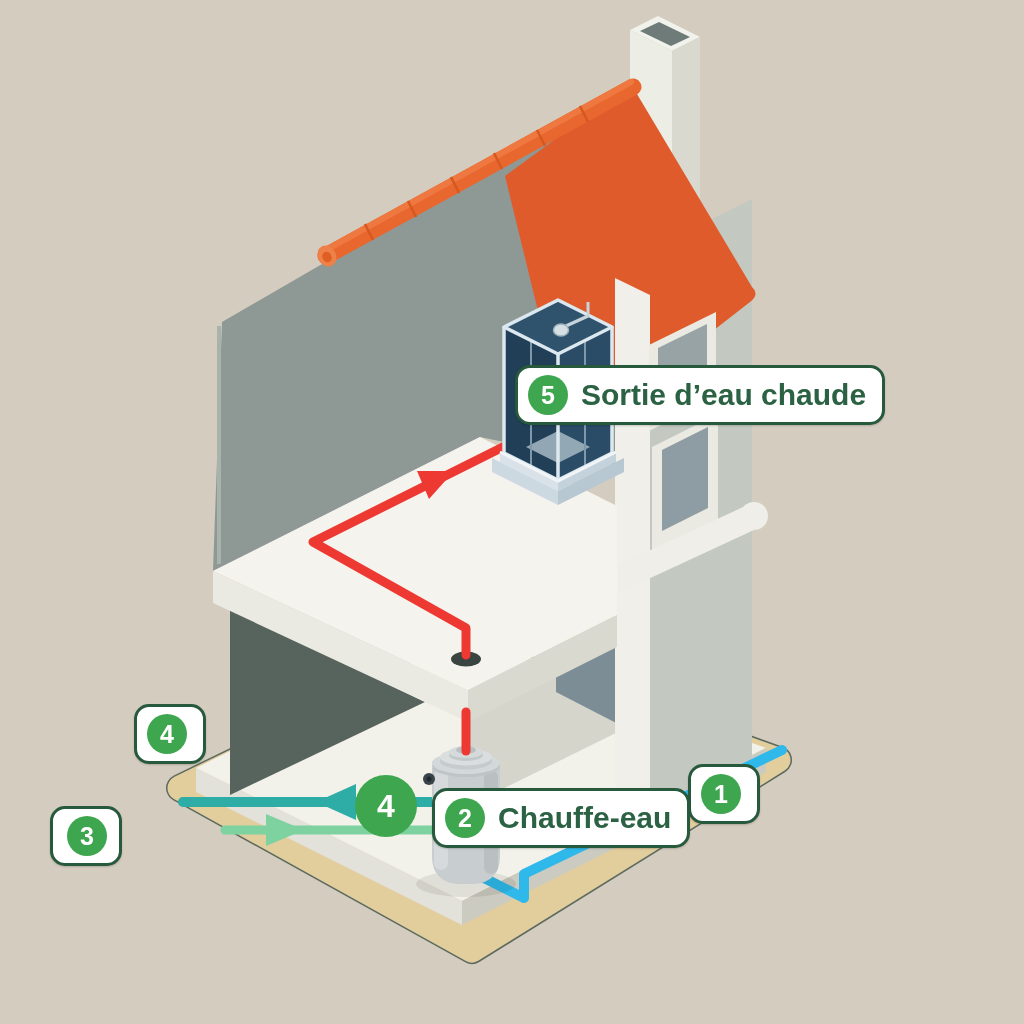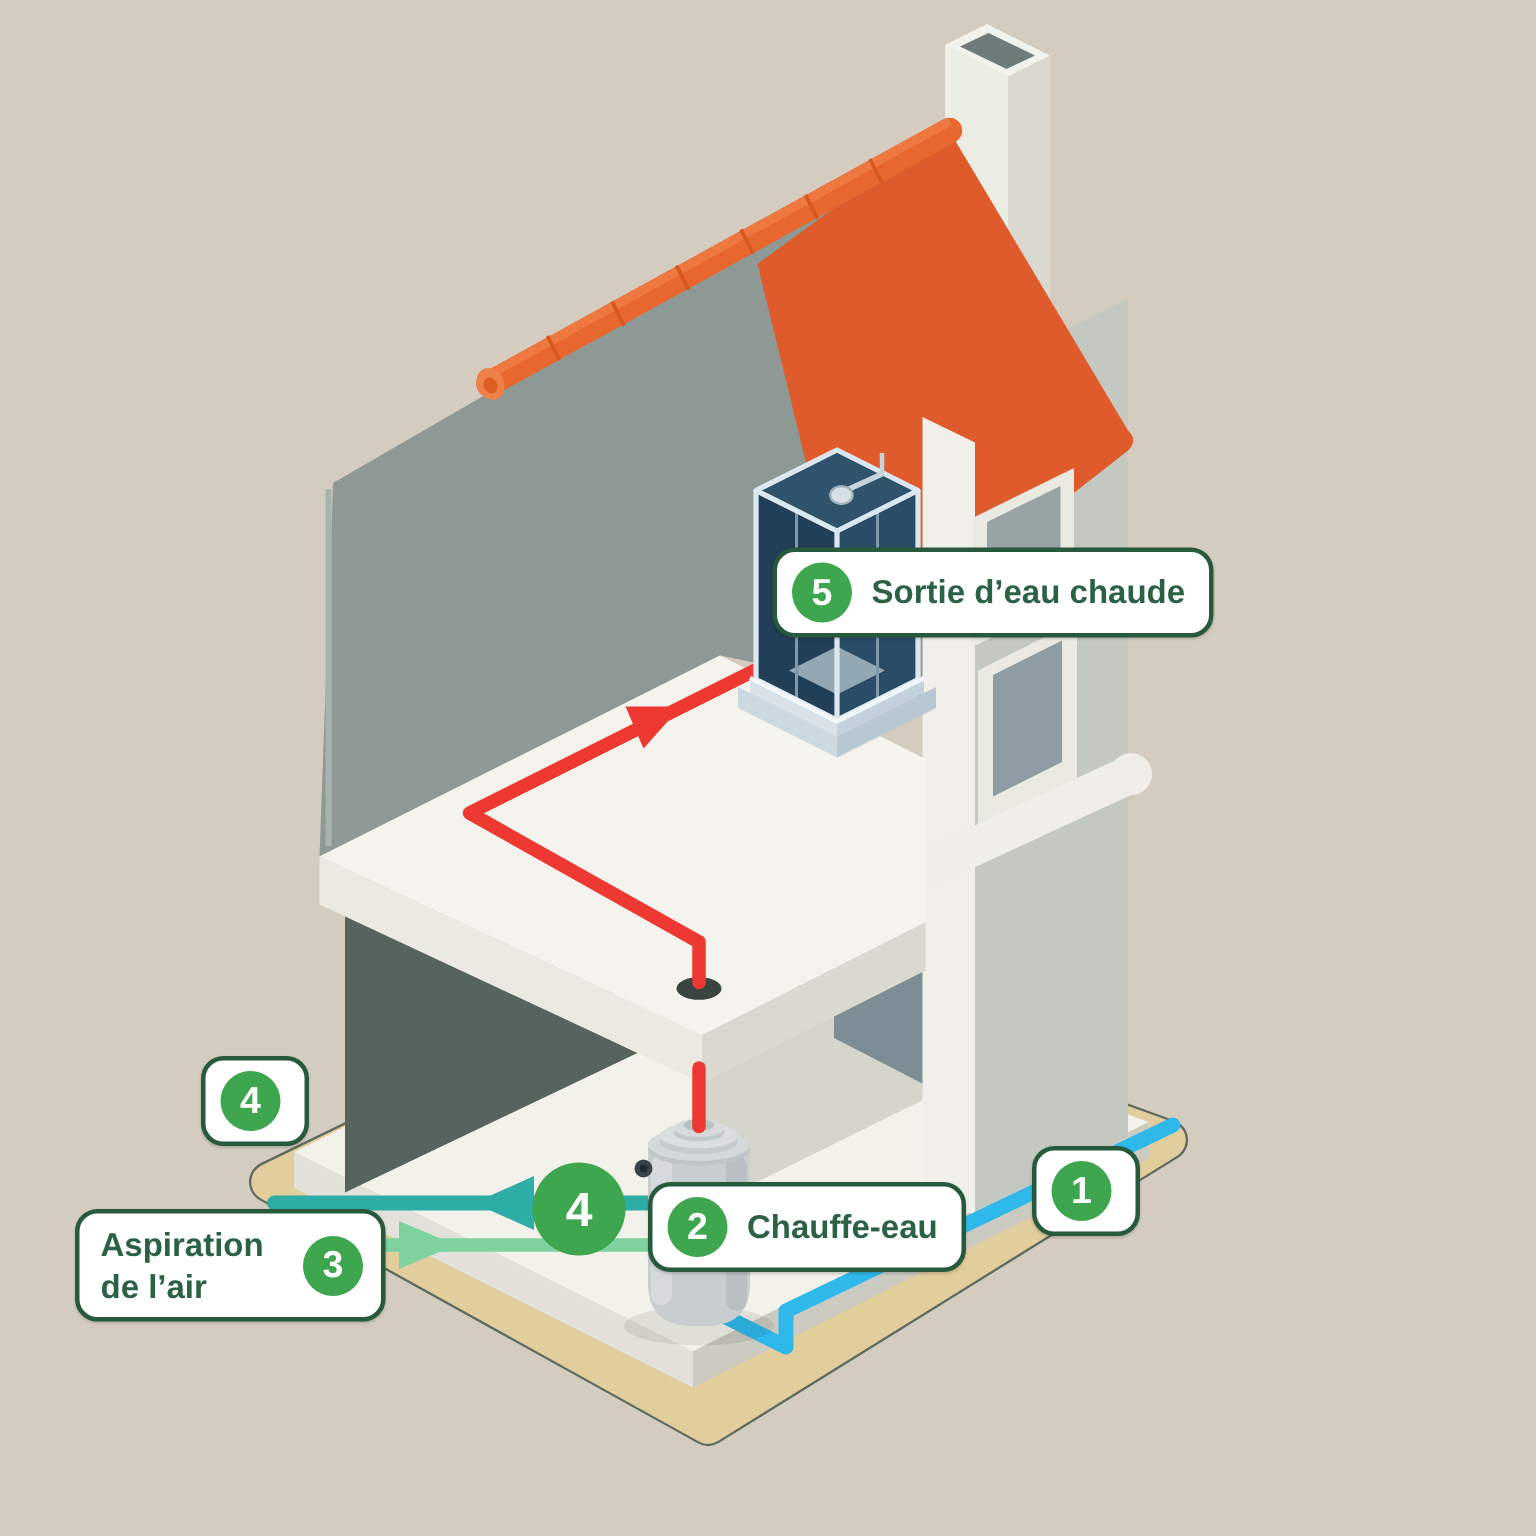--- a/index.html
+++ b/index.html
@@ -12,7 +12,7 @@
   .badge .num{width:40px;height:40px;border-radius:50%;background:#3ea64e;
          color:#ffffff;font-weight:bold;font-size:25px;display:flex;
          align-items:center;justify-content:center;flex:0 0 auto;}
-  .badge .txt{color:#2b6243;font-weight:bold;font-size:22px;white-space:nowrap;}
+  .badge .txt{color:#2b6243;font-weight:bold;font-size:30px;white-space:nowrap;}
   #badge-3{padding:7px 12px 7px 14px;}
   #badge-3 .txt{white-space:normal;width:122px;line-height:1.25;font-size:22px;}
   #float-marker{position:absolute;width:62px;height:62px;border-radius:50%;

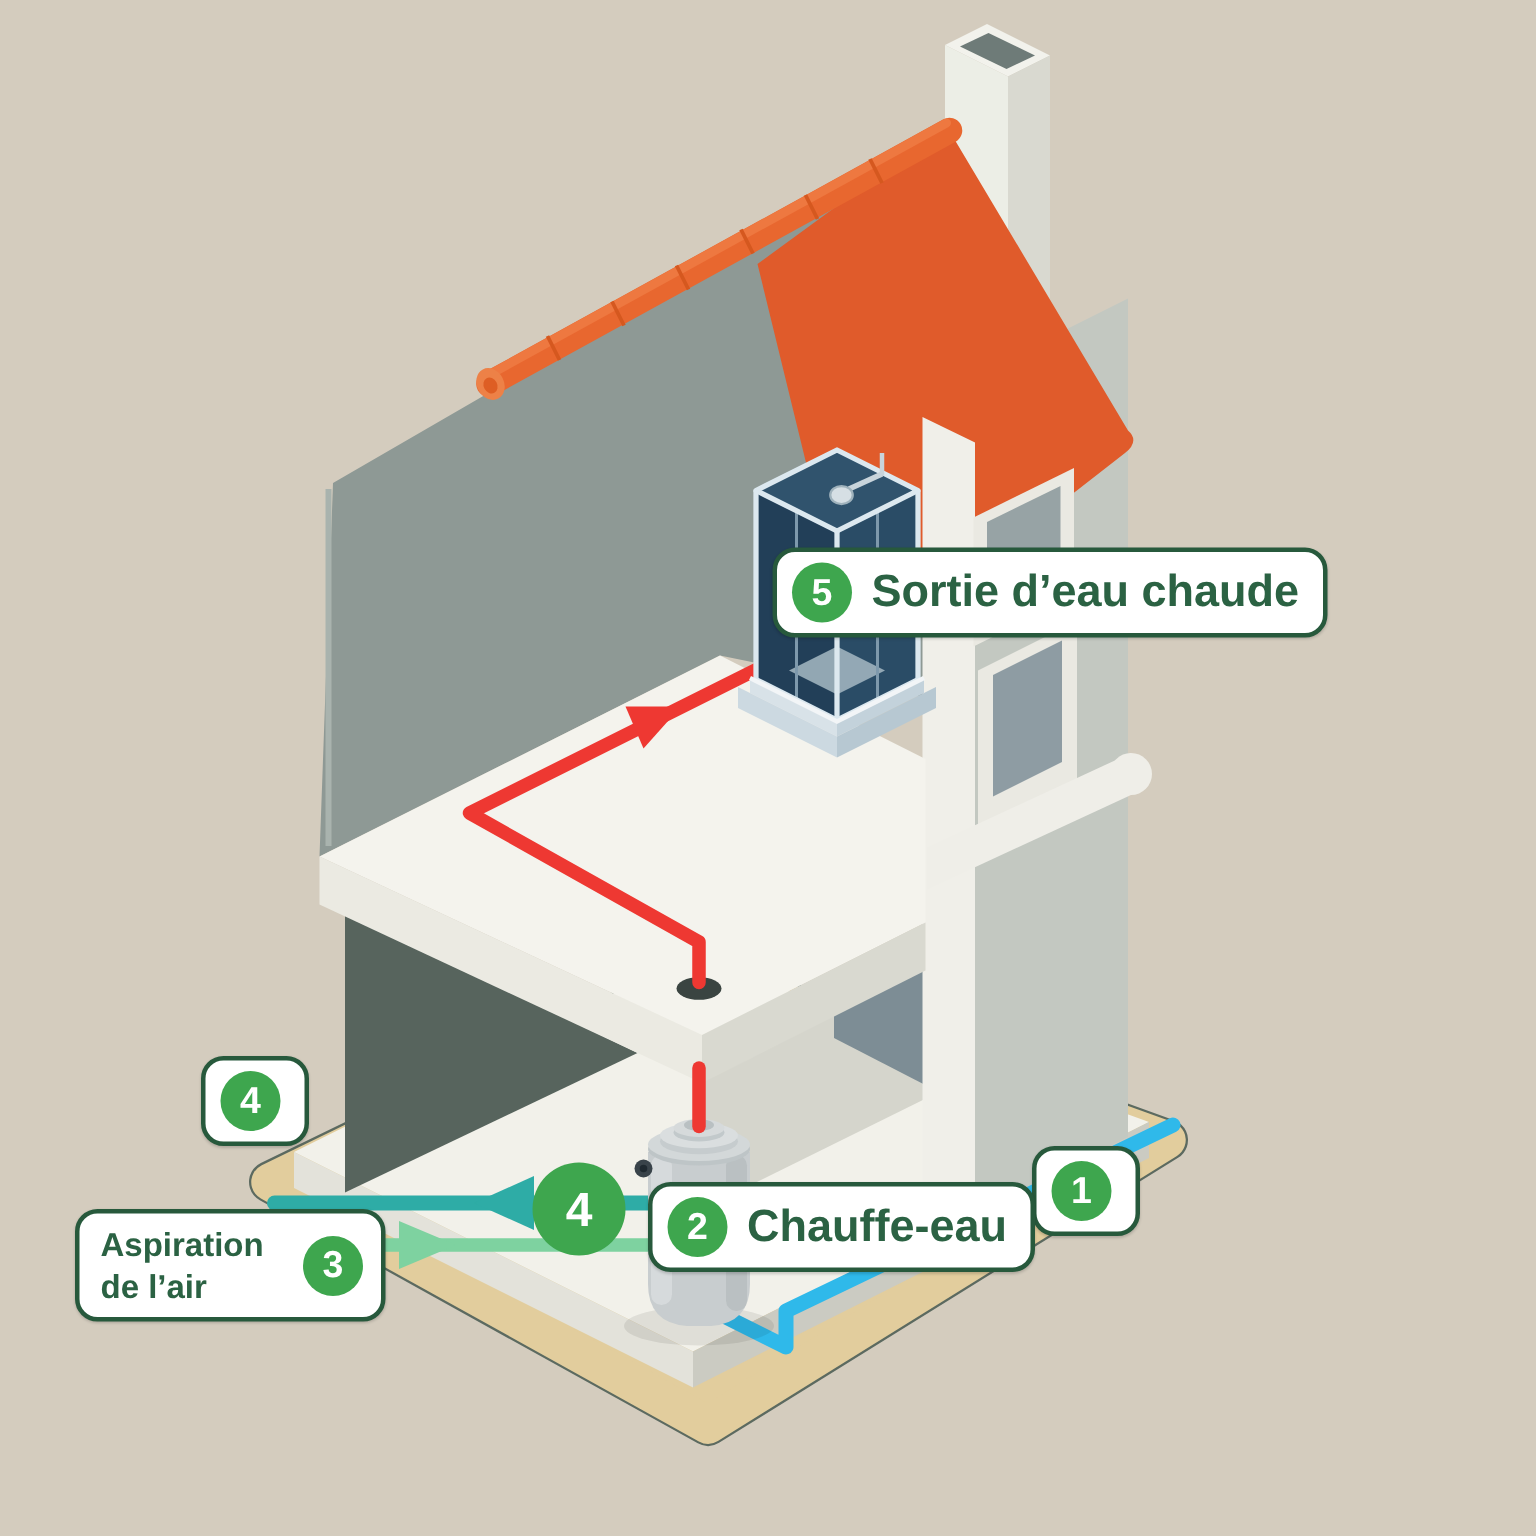--- a/index.html
+++ b/index.html
@@ -168,7 +168,6 @@
   </div>
 
   <div class="badge" id="badge-3" style="left:50px;top:806px;">
-    <span class="txt">Aspiration de l’air</span>
     <span class="num">3</span>
   </div>
 

